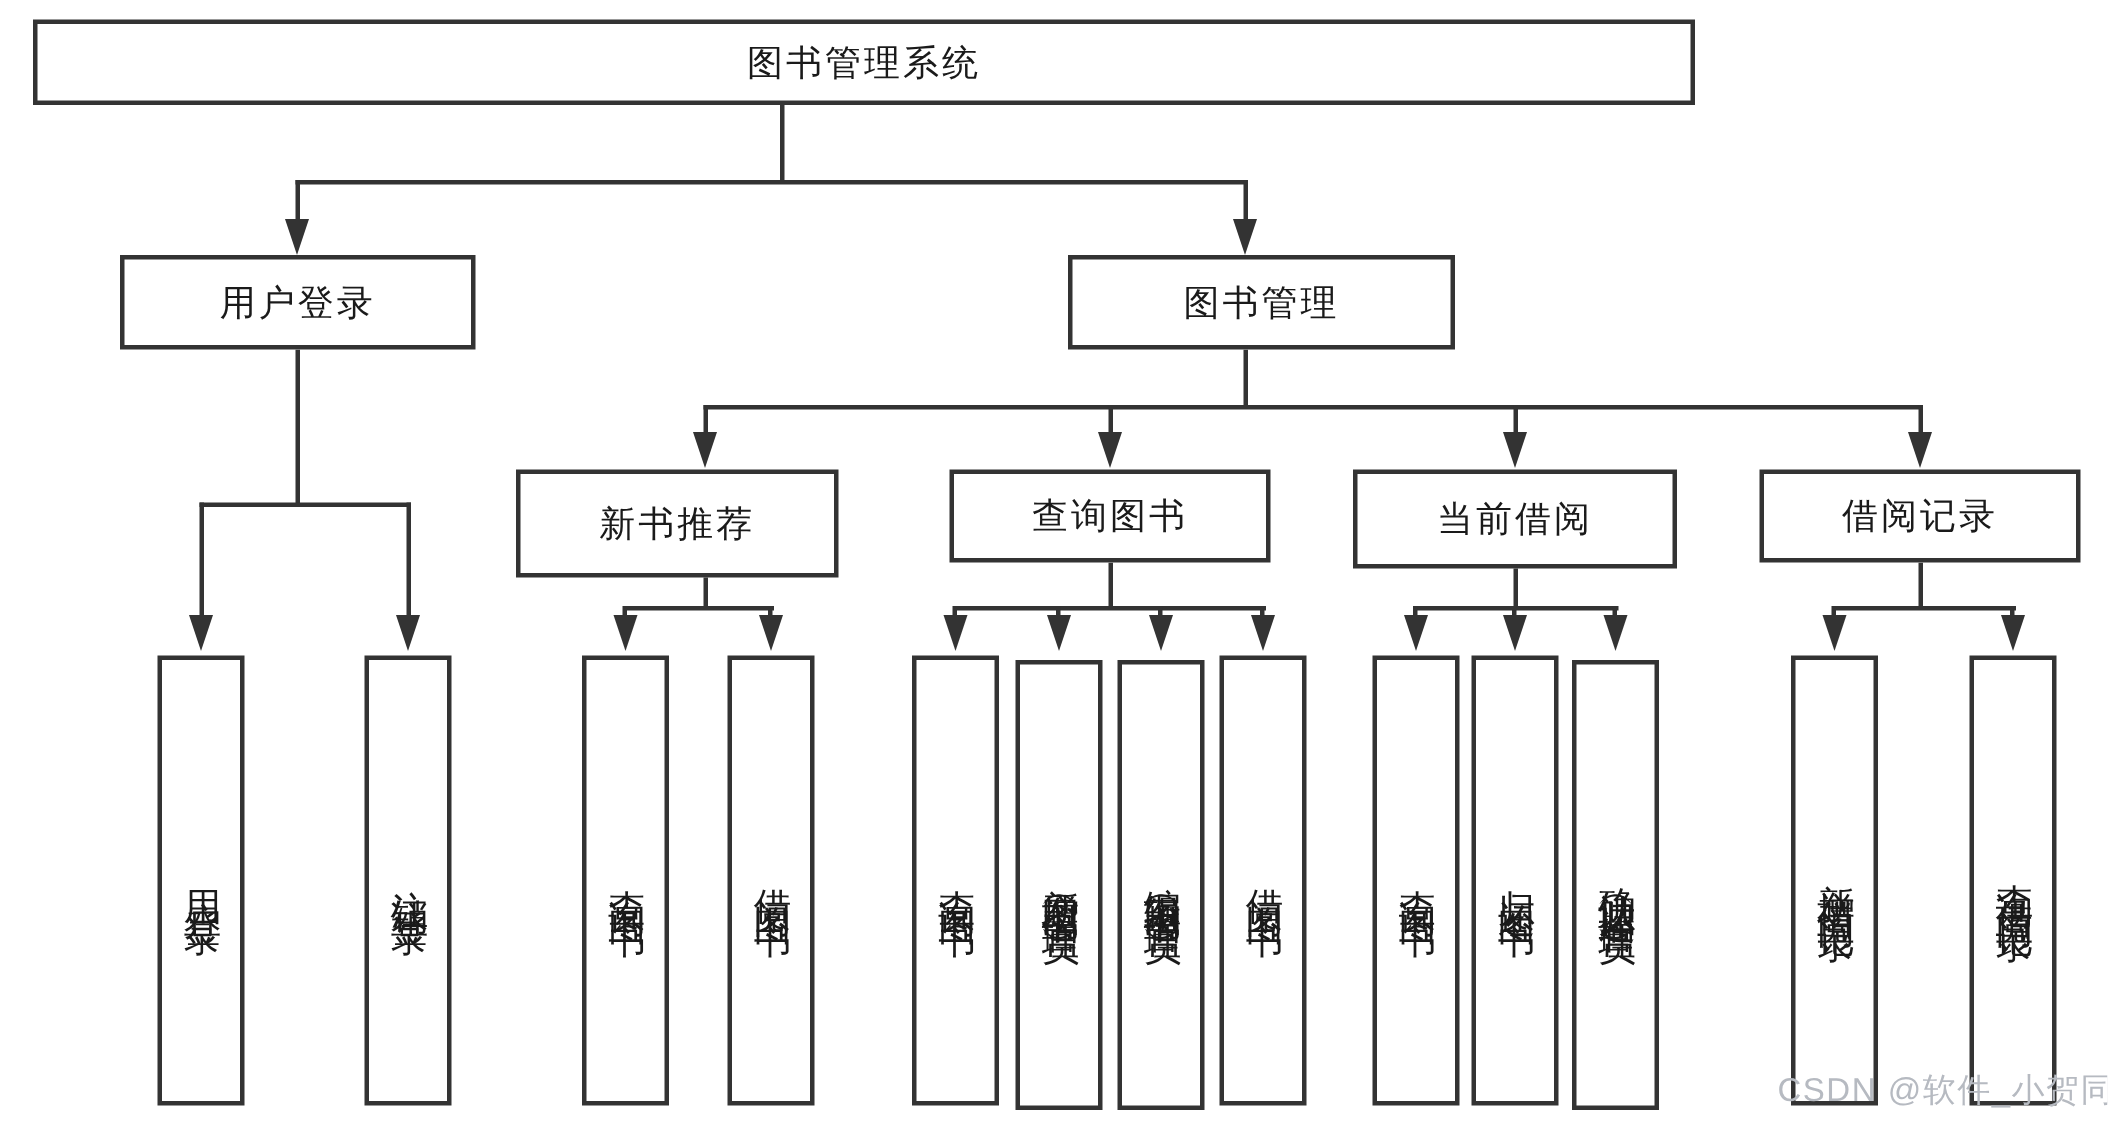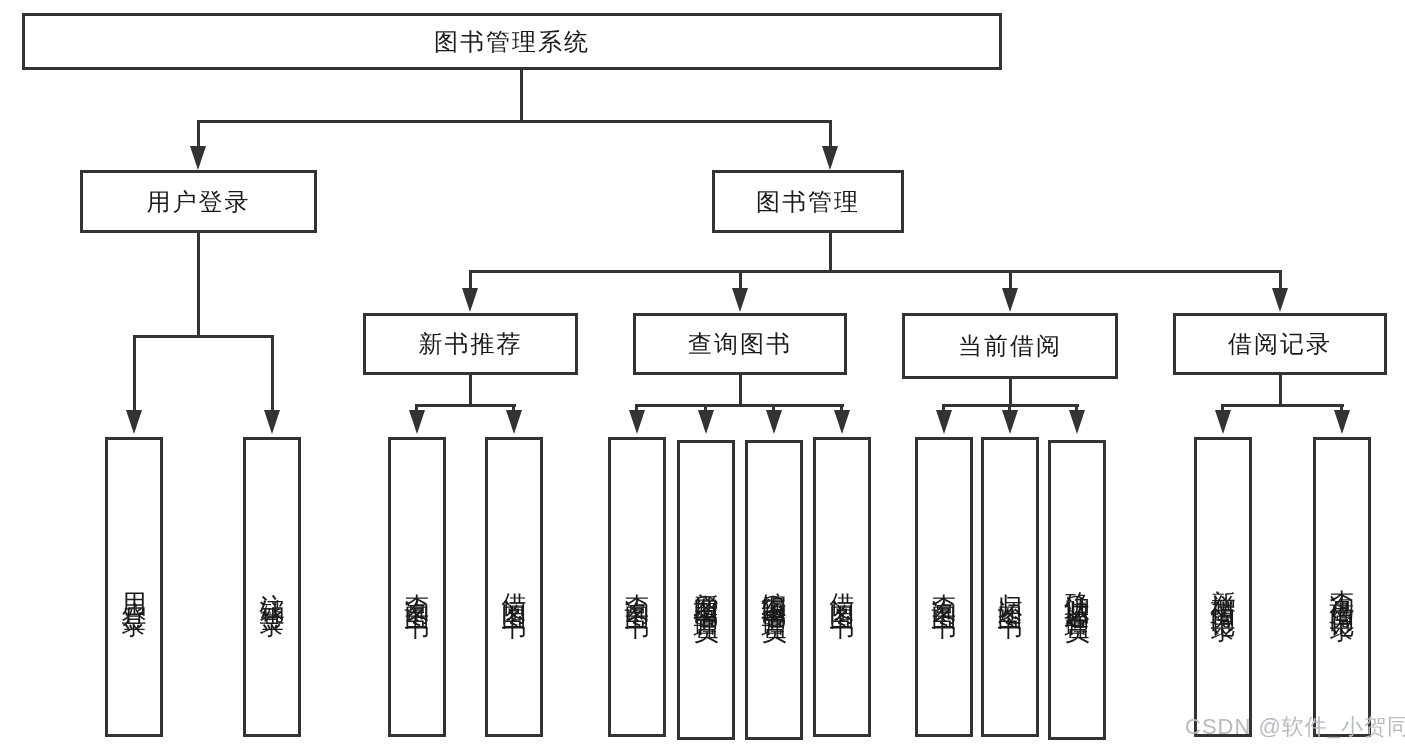--- a/index.html
+++ b/index.html
@@ -101,7 +101,7 @@
   <div class="ar" style="left:1215px;top:410px"></div>
   <div class="ar" style="left:1334px;top:410px"></div>
 
-  <div class="node hnode" style="left:22px;top:13px;width:980px;height:57px">图书管理系统</div>
+  <div class="node hnode" style="left:22px;top:13px;width:1108px;height:57px">图书管理系统</div>
 
   <div class="node hnode" style="left:80px;top:170px;width:237px;height:63px">用户登录</div>
   <div class="node hnode" style="left:712px;top:170px;width:192px;height:63px">图书管理</div>

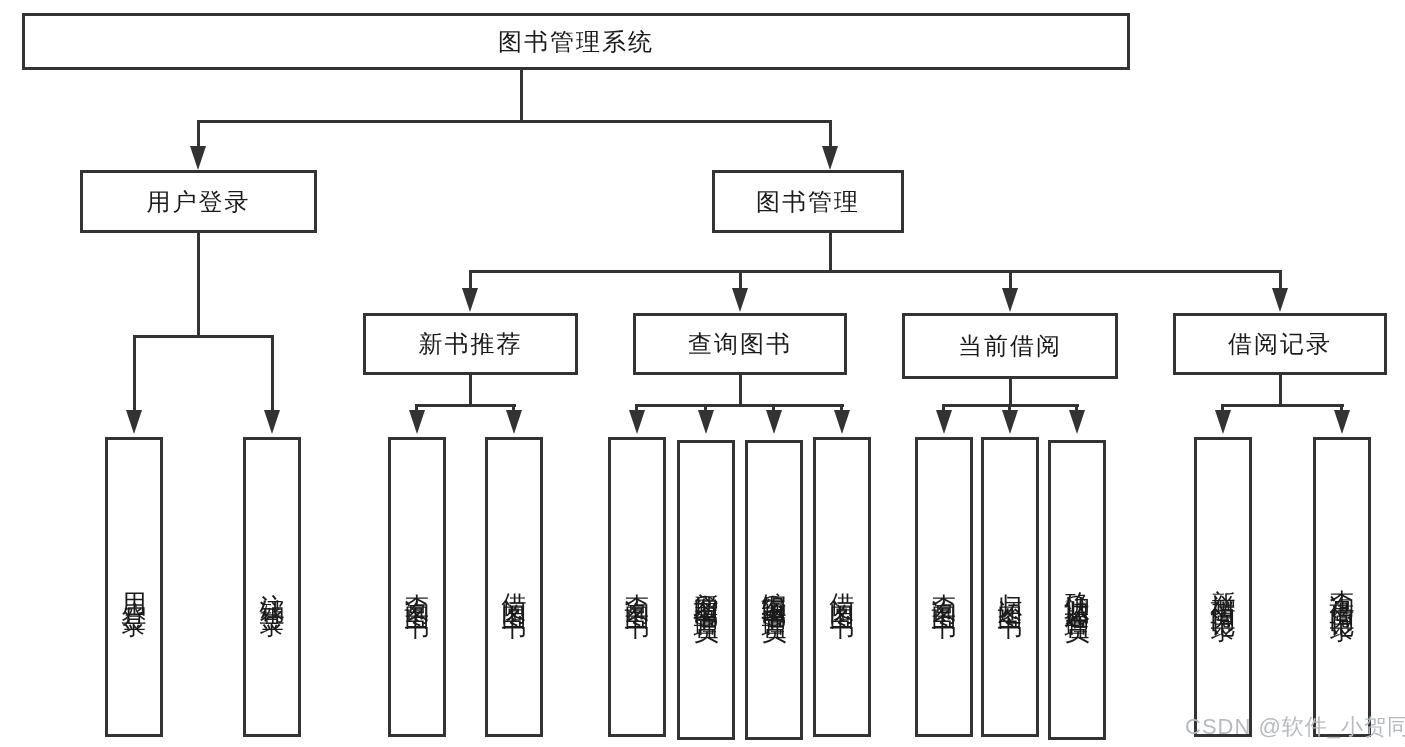--- a/index.html
+++ b/index.html
@@ -104,7 +104,7 @@
   <div class="node hnode" style="left:22px;top:13px;width:1108px;height:57px">图书管理系统</div>
 
   <div class="node hnode" style="left:80px;top:170px;width:237px;height:63px">用户登录</div>
-  <div class="node hnode" style="left:712px;top:170px;width:192px;height:63px">图书管理</div>
+  <div class="node hnode" style="left:712px;top:170px;width:258px;height:63px">图书管理</div>
 
   <div class="node hnode" style="left:363px;top:313px;width:215px;height:62px">新书推荐</div>
   <div class="node hnode" style="left:633px;top:313px;width:214px;height:62px">查询图书</div>

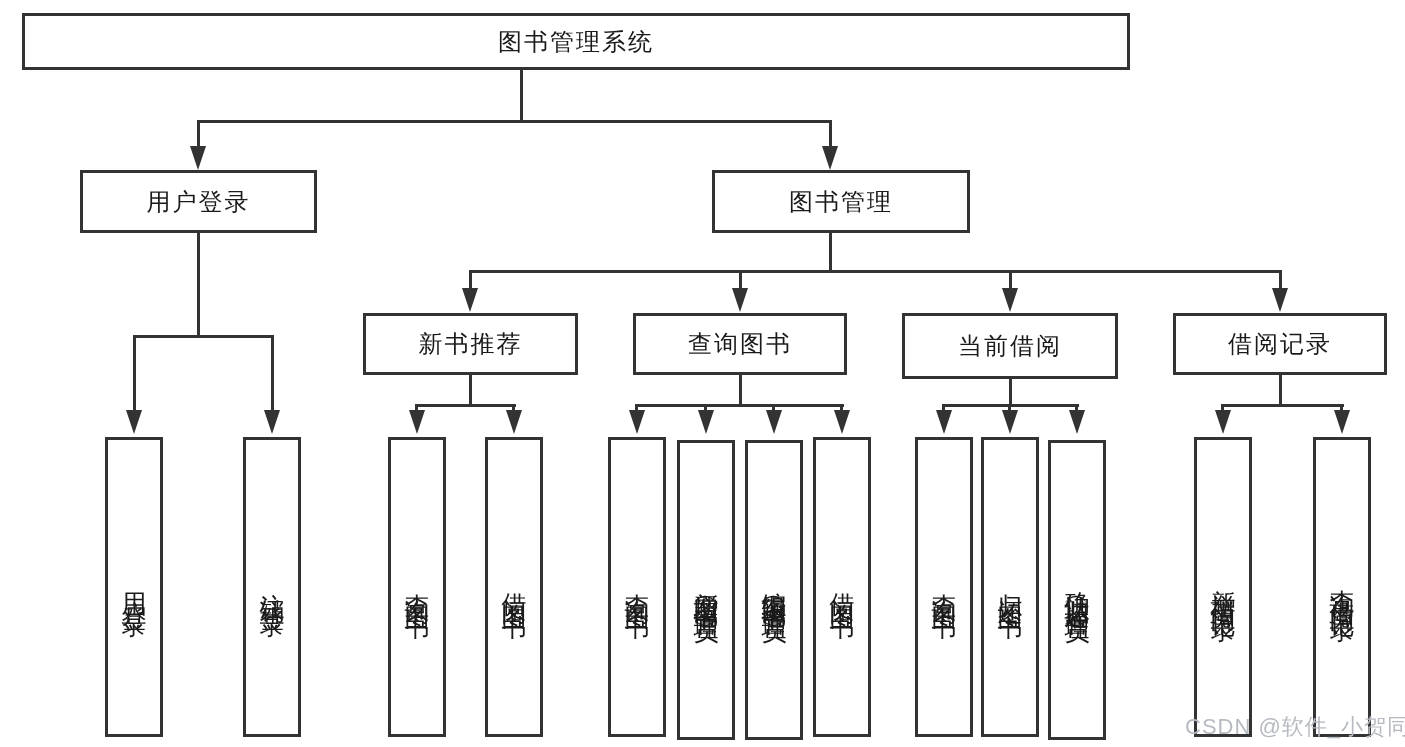--- a/index.html
+++ b/index.html
@@ -106,7 +106,7 @@
   <div class="node hnode" style="left:80px;top:170px;width:237px;height:63px">用户登录</div>
   <div class="node hnode" style="left:712px;top:170px;width:258px;height:63px">图书管理</div>
 
-  <div class="node hnode" style="left:363px;top:313px;width:215px;height:62px">新书推荐</div>
+  <div class="node hnode" style="left:344px;top:313px;width:215px;height:72px">新书推荐</div>
   <div class="node hnode" style="left:633px;top:313px;width:214px;height:62px">查询图书</div>
   <div class="node hnode" style="left:902px;top:313px;width:216px;height:66px">当前借阅</div>
   <div class="node hnode" style="left:1173px;top:313px;width:214px;height:62px">借阅记录</div>

